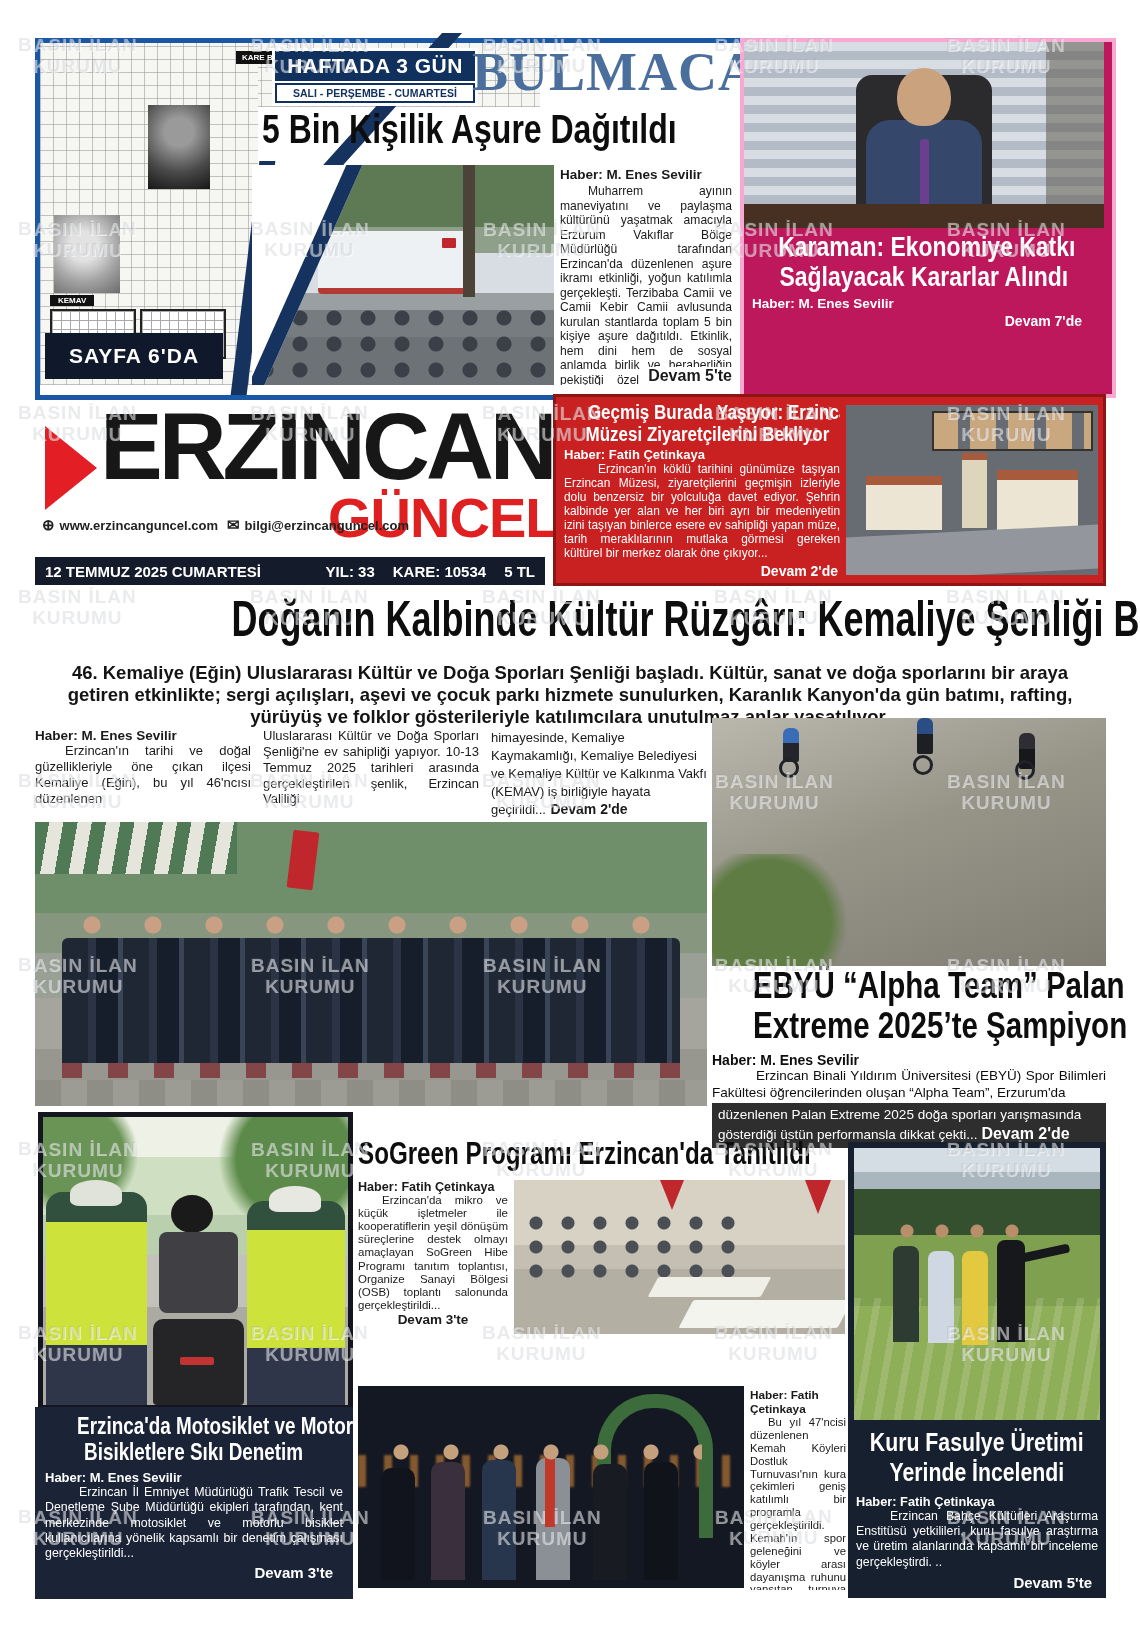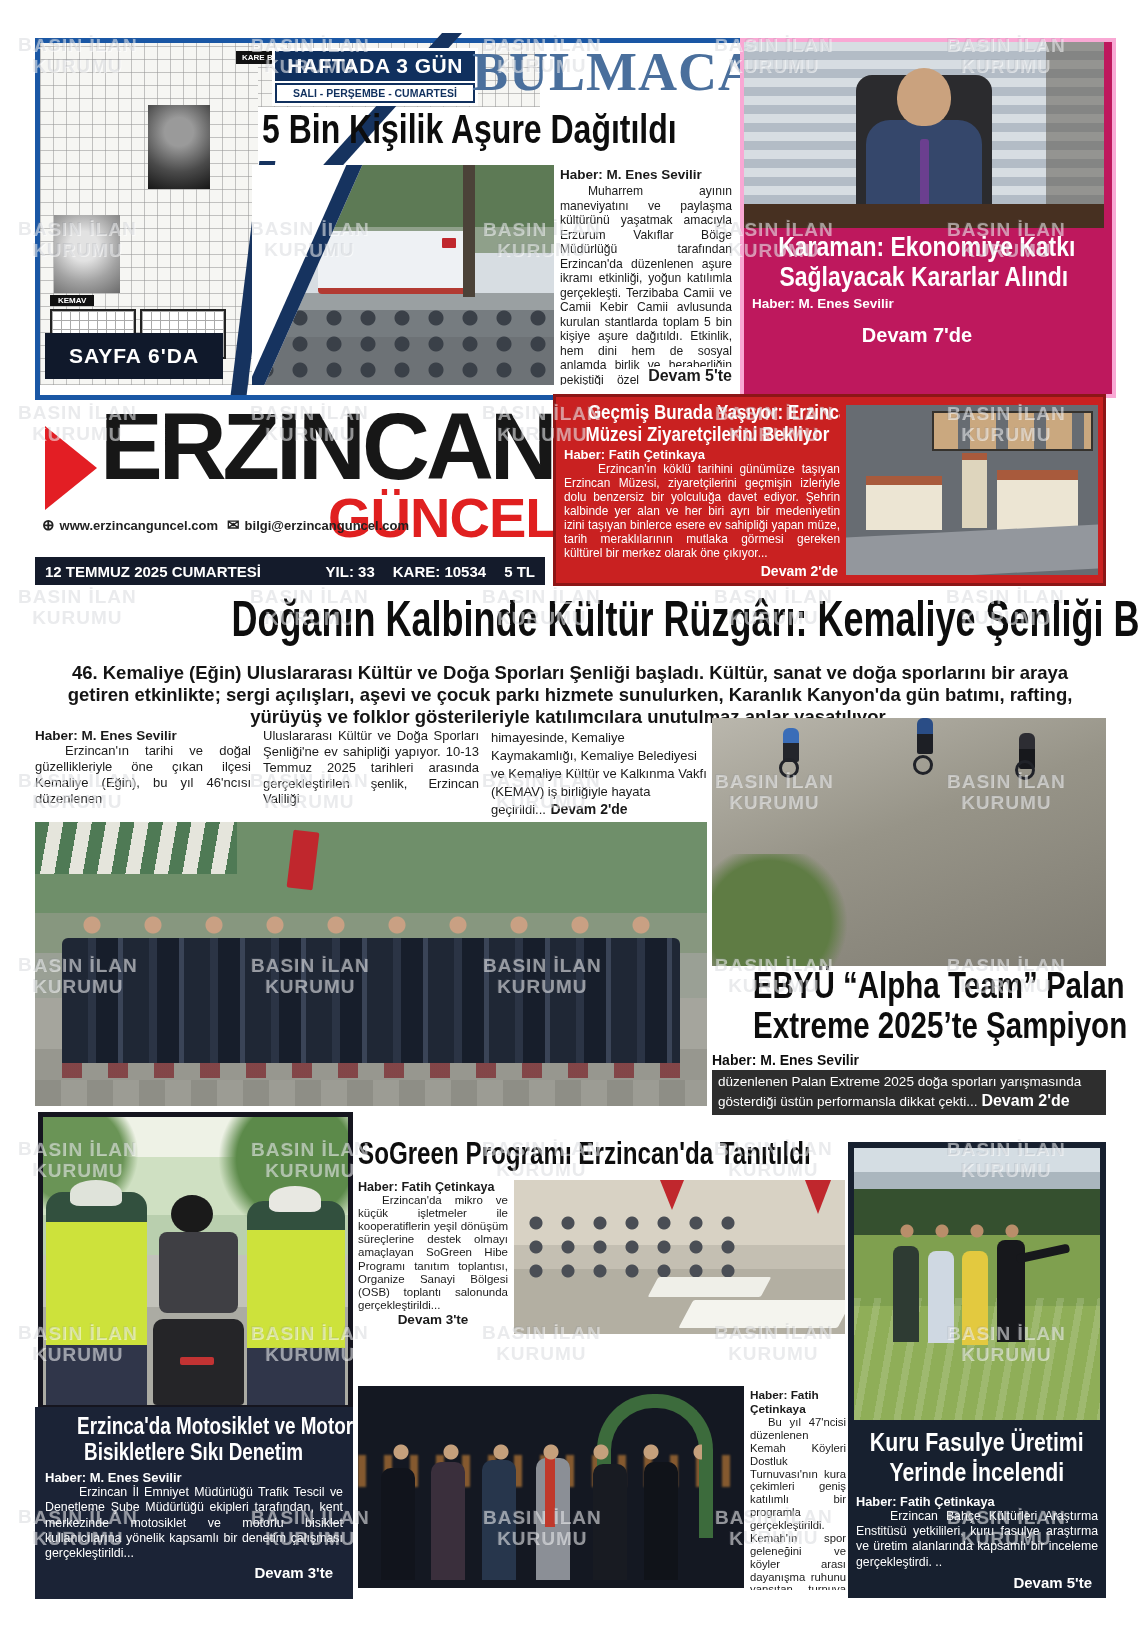--- a/index.html
+++ b/index.html
@@ -106,7 +106,7 @@
         <span class="cond cx85c" style="font-size:27px;">Sağlayacak Kararlar Alındı</span>
       </div>
       <div class="byline" style="font-size:13.5px;">Haber: M. Enes Sevilir</div>
-      <div class="devam" style="text-align:center; font-size:20px; margin-top:13px; padding-right:14px;">Devam 7'de</div>
+      <div class="devam" style="text-align:right; font-size:14px; margin-top:2px; padding-right:14px;">Devam 7'de</div>
     </div>
   </div>
 

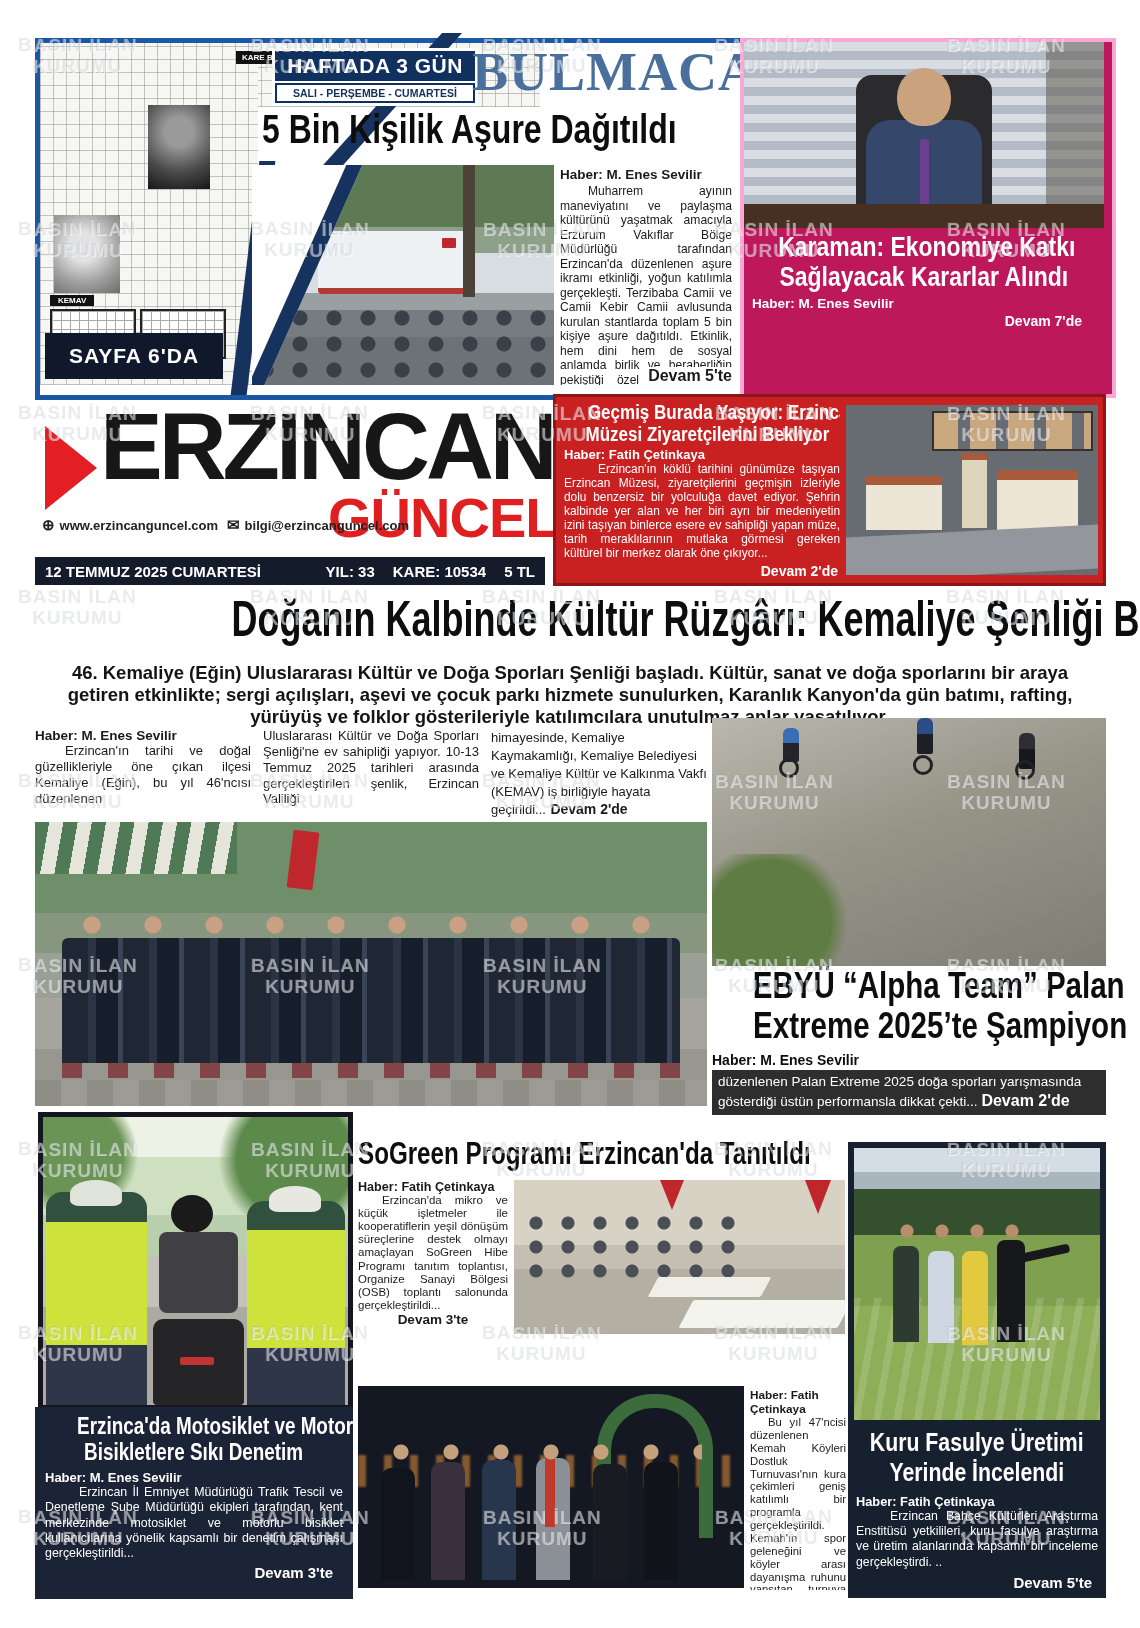--- a/index.html
+++ b/index.html
@@ -205,6 +205,7 @@
       <span class="cond cx82c" style="font-size:36px;">Extreme 2025’te Şampiyon</span>
     </div>
     <div class="byline" style="font-size:14px; margin-top:5px;">Haber: M. Enes Sevilir</div>
+    <div class="just" style="font-size:13.5px; line-height:1.25; text-indent:44px;">Erzincan Binali Yıldırım Üniversitesi (EBYÜ) Spor Bilimleri Fakültesi öğrencilerinden oluşan “Alpha Team”, Erzurum'da</div>
     <div class="blackbar" style="margin-top:2px; padding:4px 6px; font-size:13.5px; line-height:1.25;">
       <span class="just">düzenlenen Palan Extreme 2025 doğa sporları yarışmasında gösterdiği üstün performansla dikkat çekti...</span>
       <b style="font-size:16px;">Devam 2'de</b>

